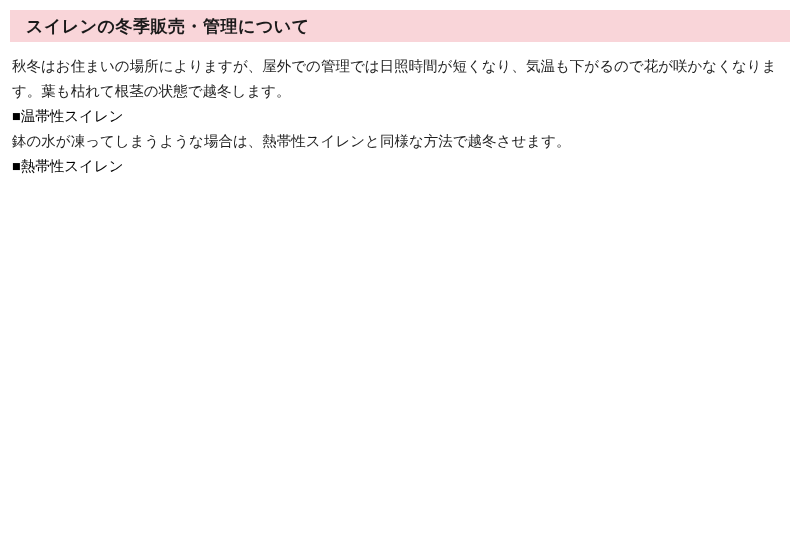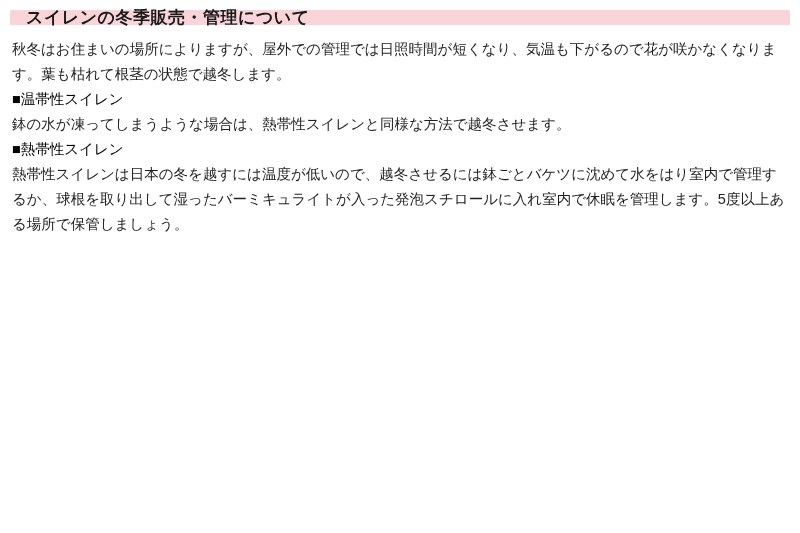--- a/index.html
+++ b/index.html
@@ -23,7 +23,7 @@
   .header-band {
     margin: 10px 10px 0 10px;
     background: #f9d5d9;
-    height: 15px;
+    height: 32px;
     display: flex;
     align-items: center;
     padding-left: 16px;

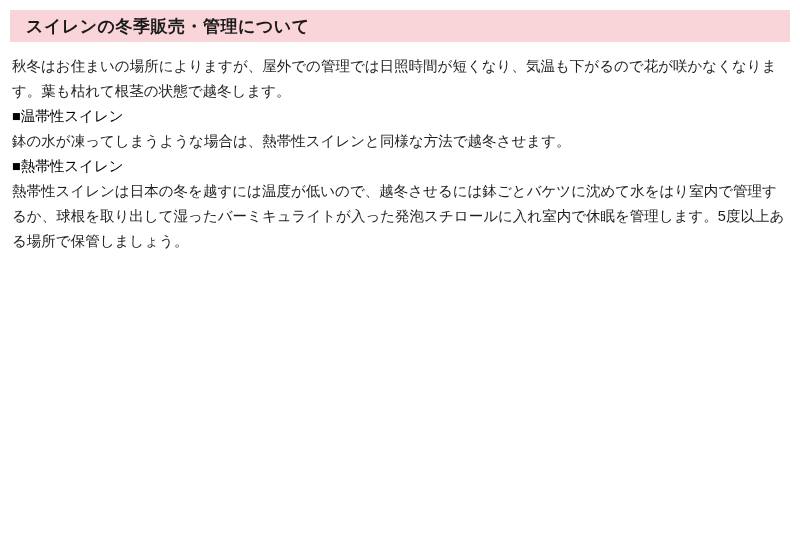--- a/index.html
+++ b/index.html
@@ -74,7 +74,6 @@
     <p class="para">鉢の水が凍ってしまうような場合は、熱帯性スイレンと同様な方法で越冬させます。</p>
 
     <p class="subhead">■熱帯性スイレン</p>
-    <p class="para">熱帯性スイレンは日本の冬を越すには温度が低いので、越冬させるには鉢ごとバケツに沈めて水をはり室内で管理するか、球根を取り出して湿ったバーミキュライトが入った発泡スチロールに入れ室内で休眠を管理します。5度以上ある場所で保管しましょう。</p>
 
   </div>
 

